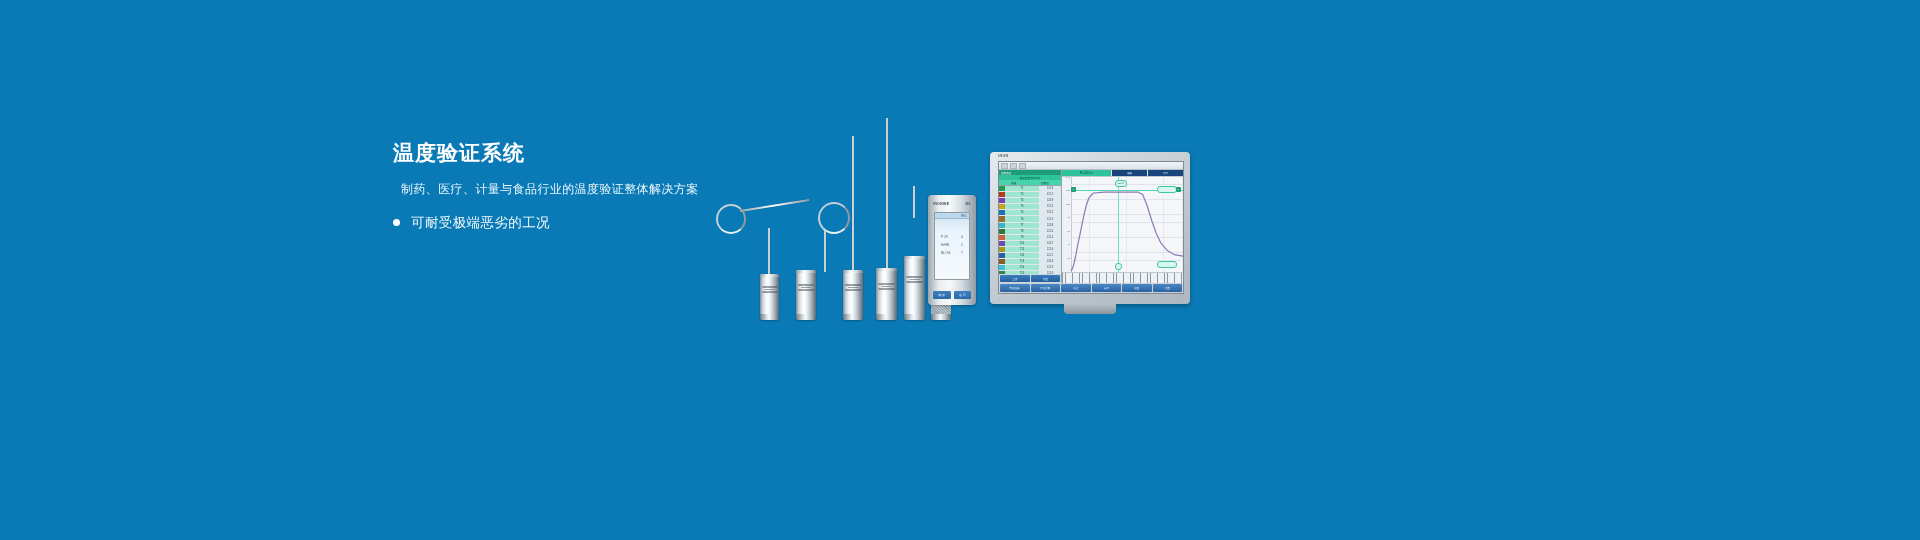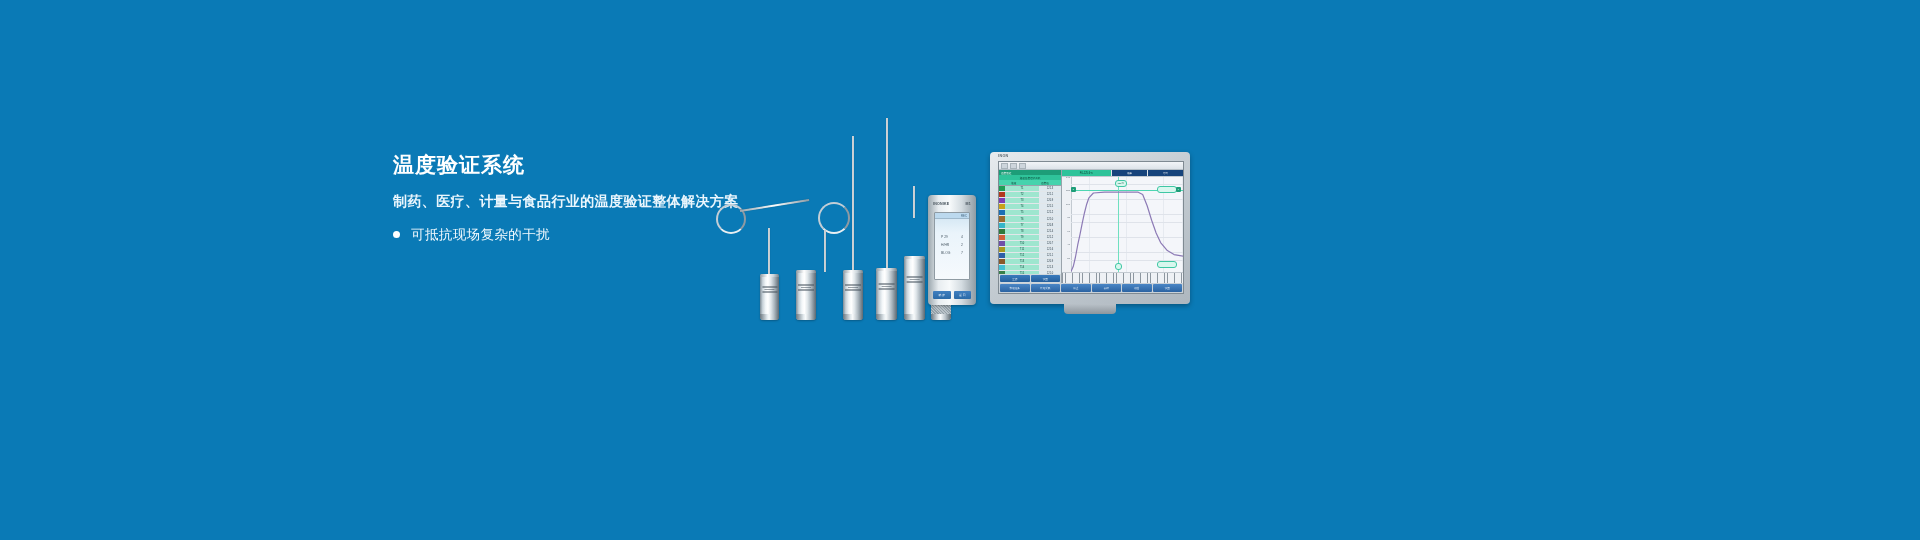--- a/index.html
+++ b/index.html
@@ -19,7 +19,7 @@
   .copy{position:absolute;left:393px;top:140px;width:420px;}
   .headline{
     color:#ffffff;font-size:21px;font-weight:bold;letter-spacing:1px;
-    line-height:26px;margin:12px 0 14px 0;white-space:nowrap;
+    line-height:26px;margin:0 0 14px 0;white-space:nowrap;
   }
   .subhead{
     color:#eaf6fd;font-size:14px;font-weight:bold;letter-spacing:.4px;

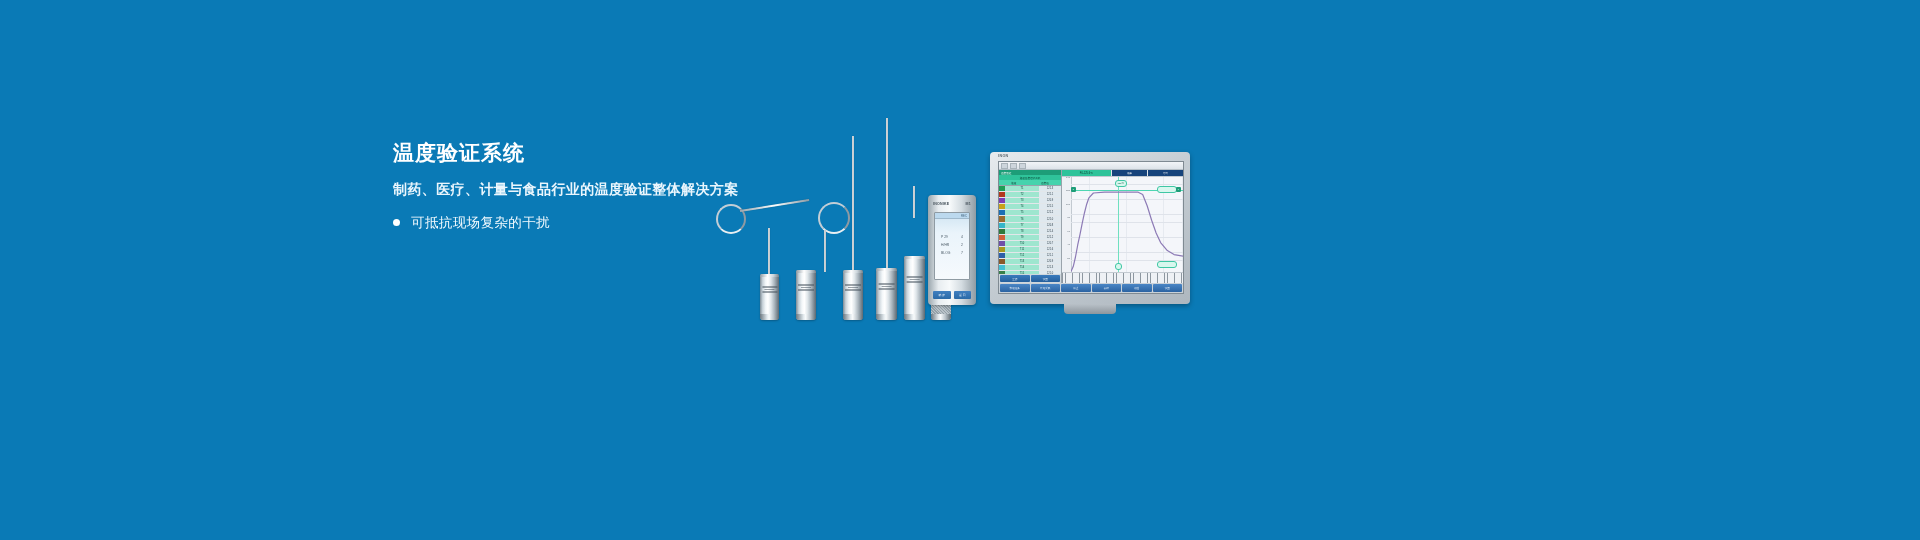--- a/index.html
+++ b/index.html
@@ -22,8 +22,8 @@
     line-height:26px;margin:0 0 14px 0;white-space:nowrap;
   }
   .subhead{
-    color:#eaf6fd;font-size:14px;font-weight:bold;letter-spacing:.4px;
-    line-height:18px;margin:0 0 16px 0;white-space:nowrap;
+    color:#eaf6fd;font-size:12px;font-weight:normal;letter-spacing:.4px;
+    line-height:18px;margin:0 0 16px 8px;white-space:nowrap;
   }
   .bullets{list-style:none;margin:0;padding:0;}
   .bullets li{

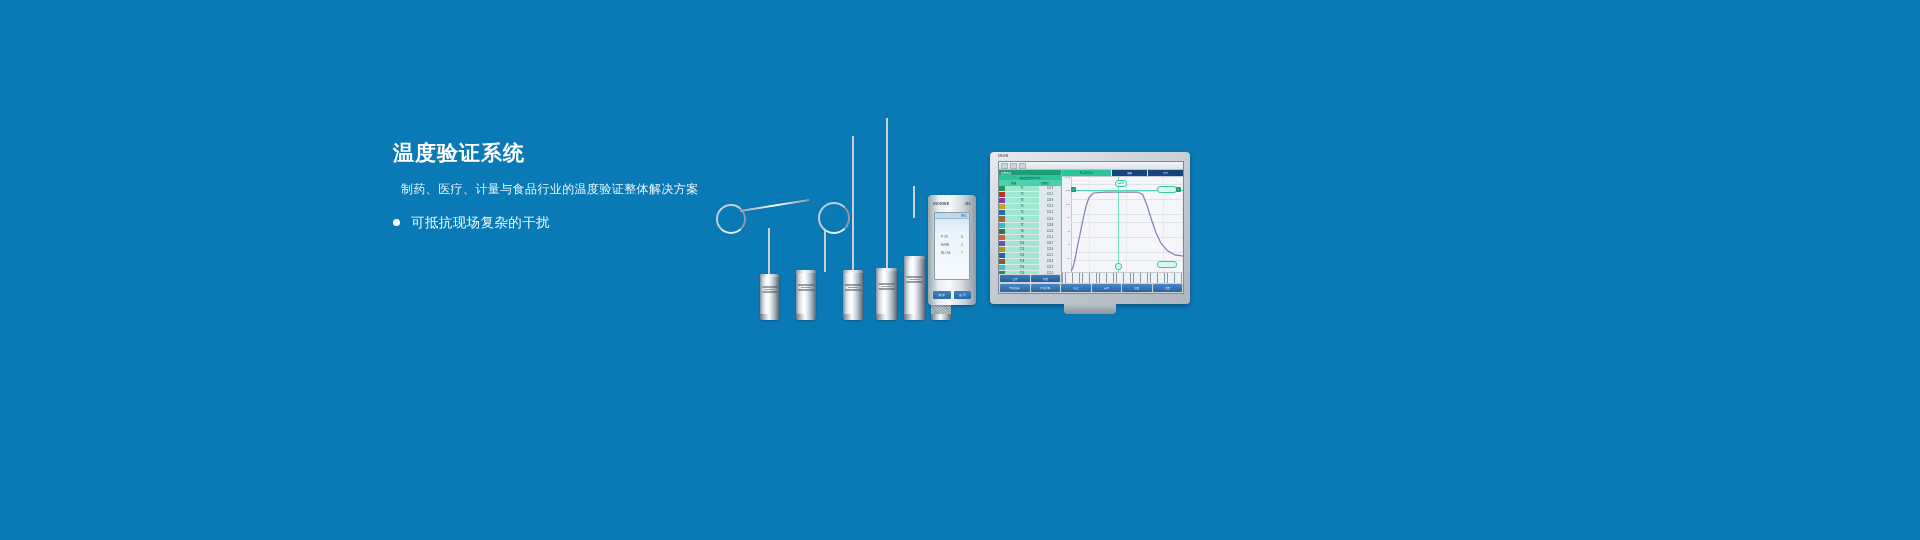--- a/index.html
+++ b/index.html
@@ -178,7 +178,7 @@
     <ul class="bullets">
       <li>
         <span class="dot"></span>
-        <span class="btxt">可抵抗现场复杂的干扰</span>
+        <span class="btxt">可耐受极端恶劣的工况</span>
       </li>
     </ul>
   </div>

